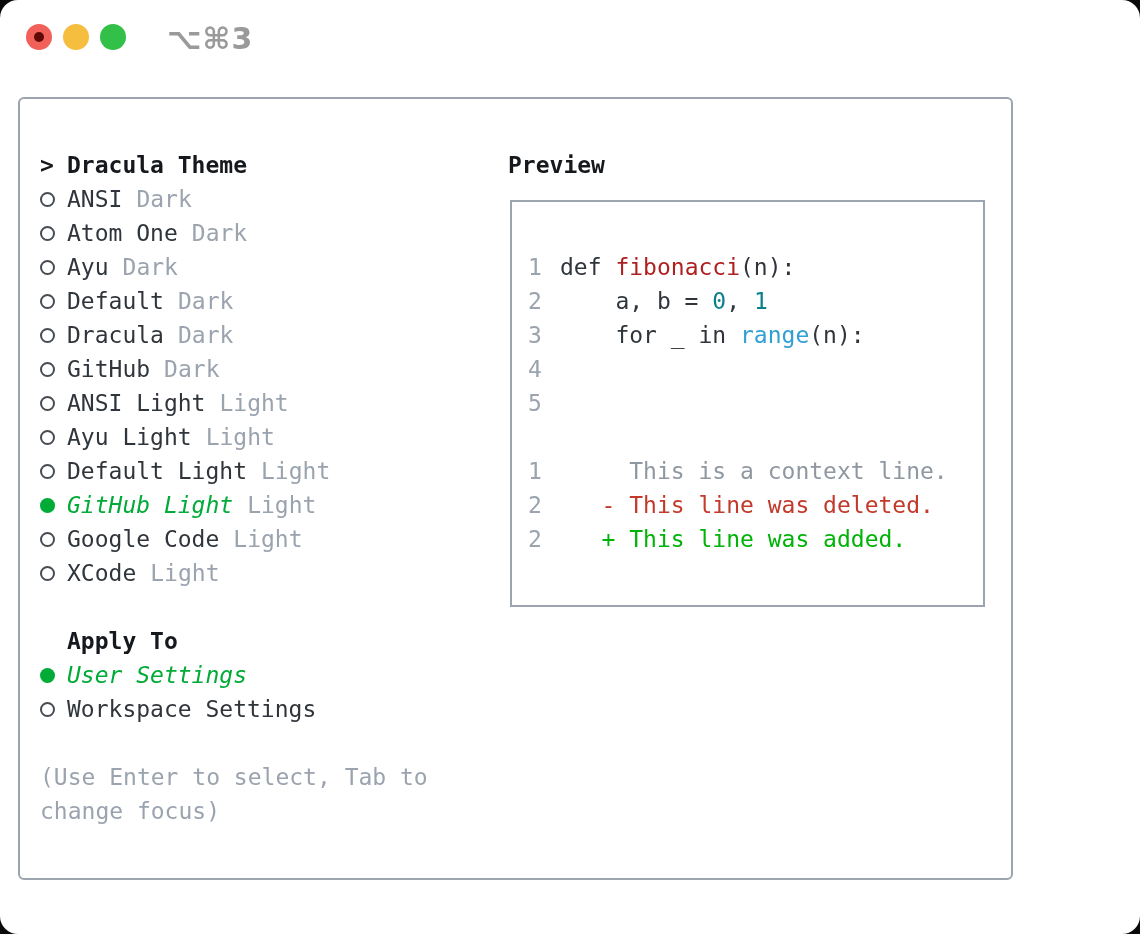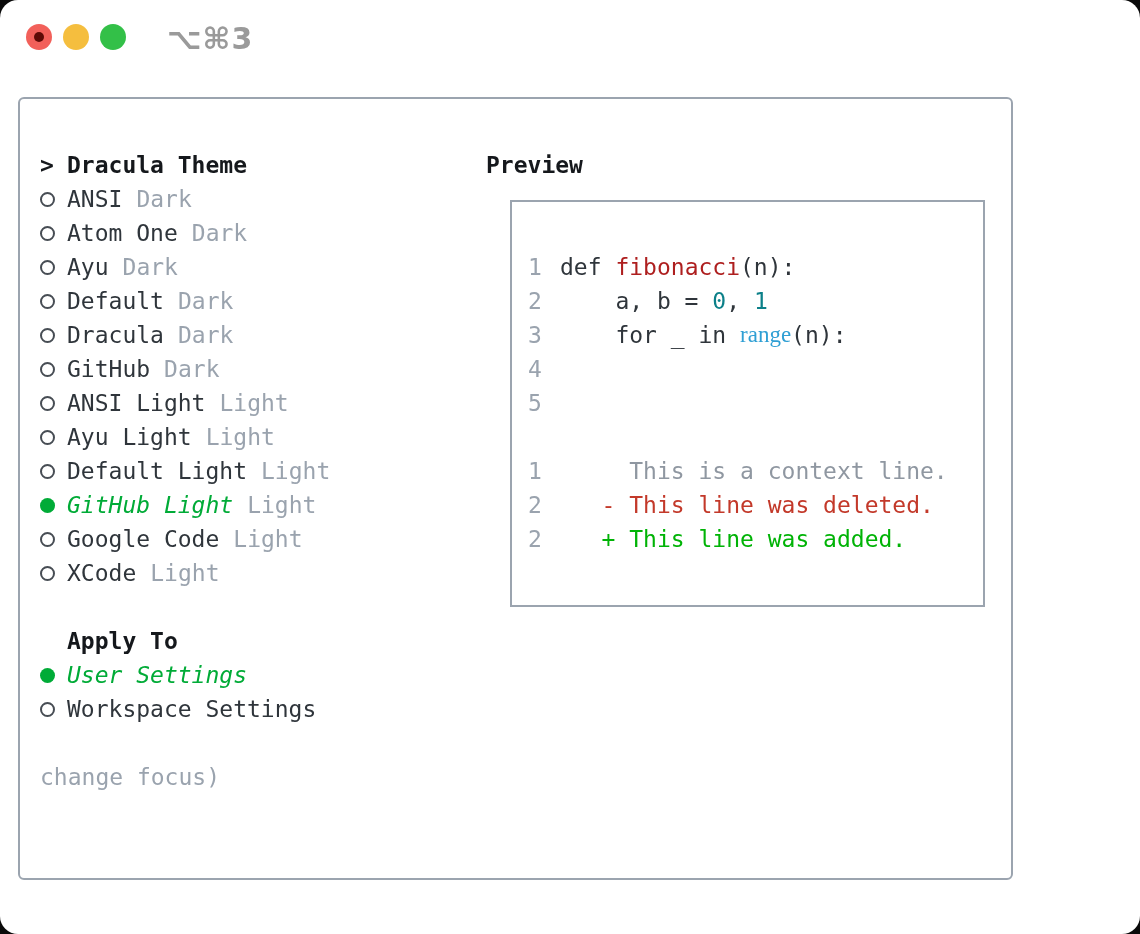--- a/index.html
+++ b/index.html
@@ -45,7 +45,7 @@
   .hint { color:var(--dim,#9aa3ae); }
   
   .preview-title {
-    position:absolute; left:466px; top:49px; height:34px; display:flex; align-items:center;
+    position:absolute; left:488px; top:49px; height:34px; display:flex; align-items:center;
     font-size:23px; font-weight:bold; color:var(--heading,#15181c);
   }
   .preview-box {

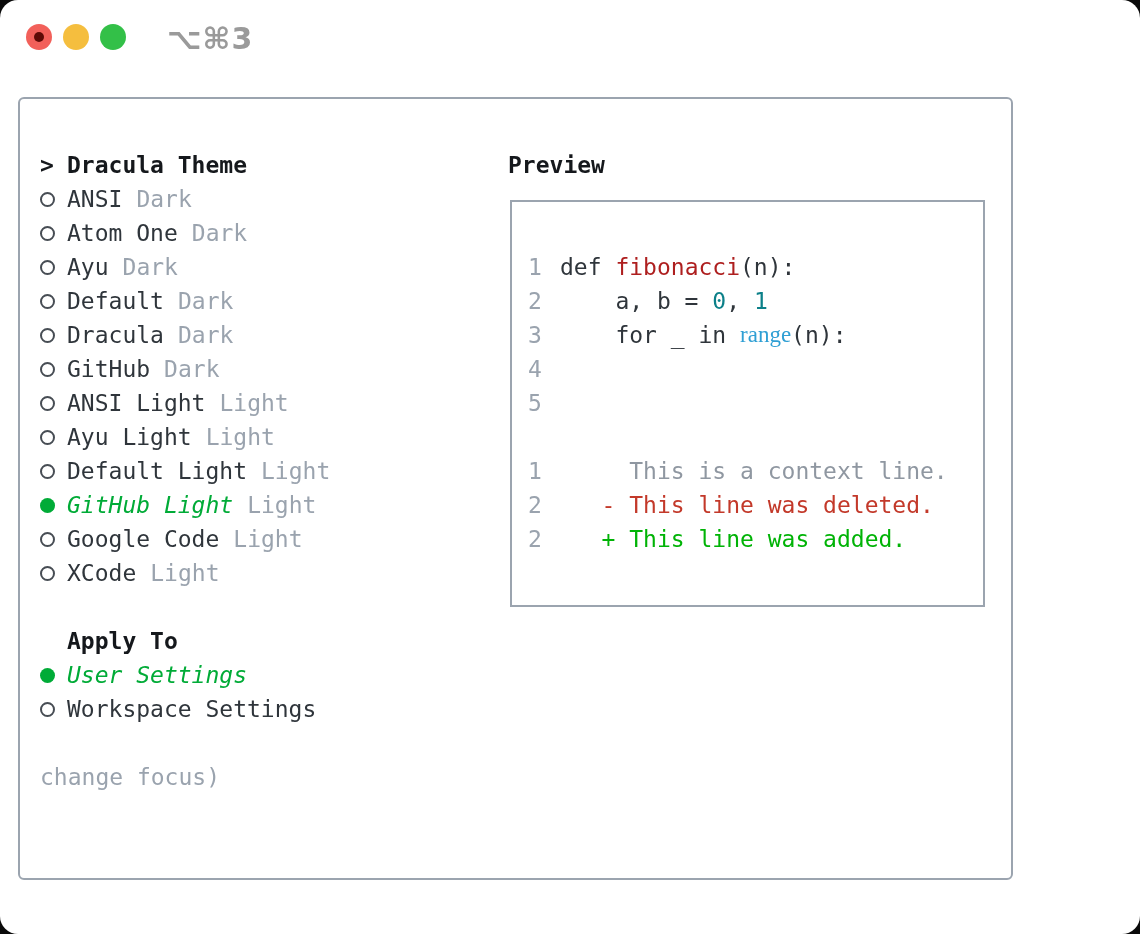--- a/index.html
+++ b/index.html
@@ -58,7 +58,7 @@
   .c-plain   { color:var(--ink,#2f353b); }
   .c-func    { color:var(--red-function,#ae1f1f); }
   .c-literal { color:var(--teal-literal,#0c8089); }
-  .c-builtin { color:var(--blue-builtin,#2f9fd4);font-family:Liberation Serif, serif; }
+  .c-builtin { color:var(--blue-builtin,#2f9fd4); }
   .c-context { color:var(--context,#8f97a1); }
   .c-deleted { color:var(--red-deleted,#c3392a); }
   .c-added   { color:var(--green-added,#00b306); }

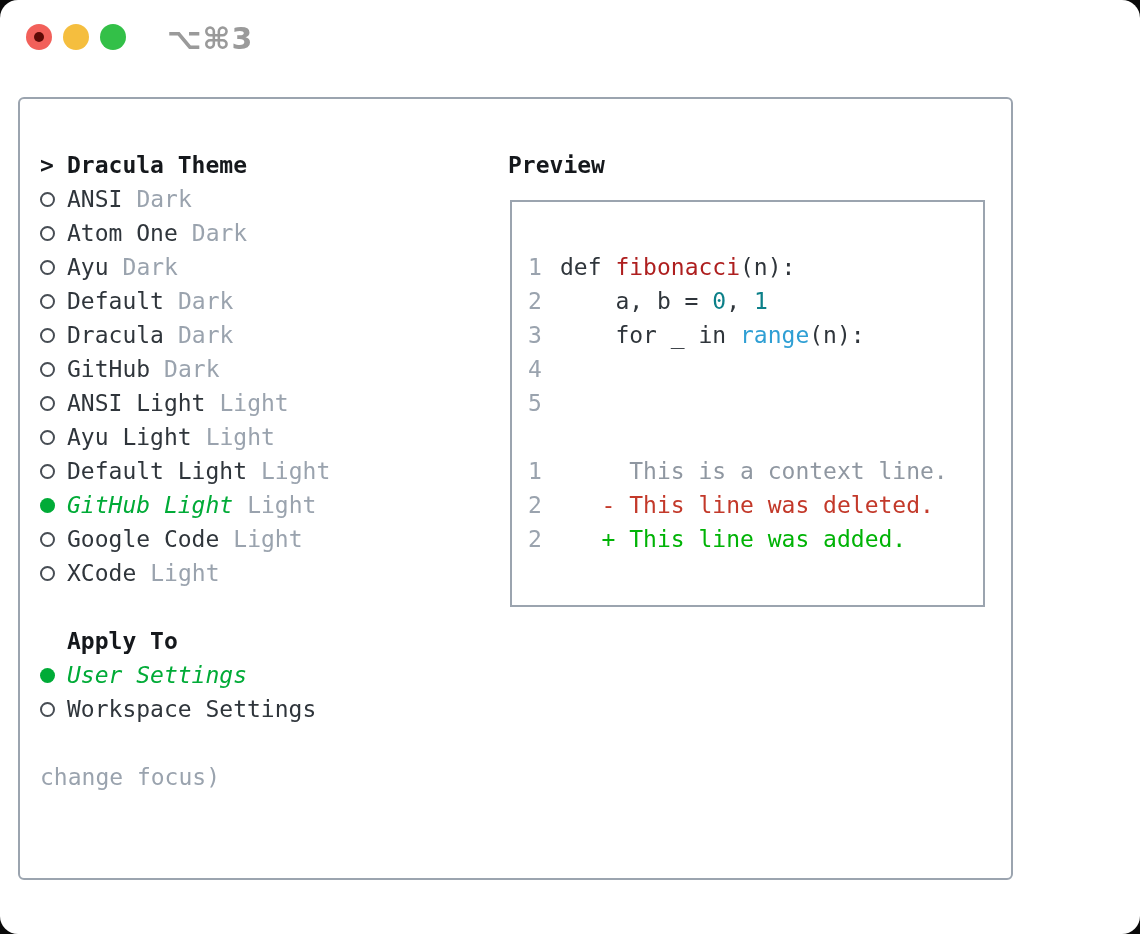--- a/index.html
+++ b/index.html
@@ -108,6 +108,7 @@
 
     <div class="row spacer"></div>
 
+    <div class="row hint">(Use Enter to select, Tab to</div>
     <div class="row hint">change focus)</div>
   </div>
 

